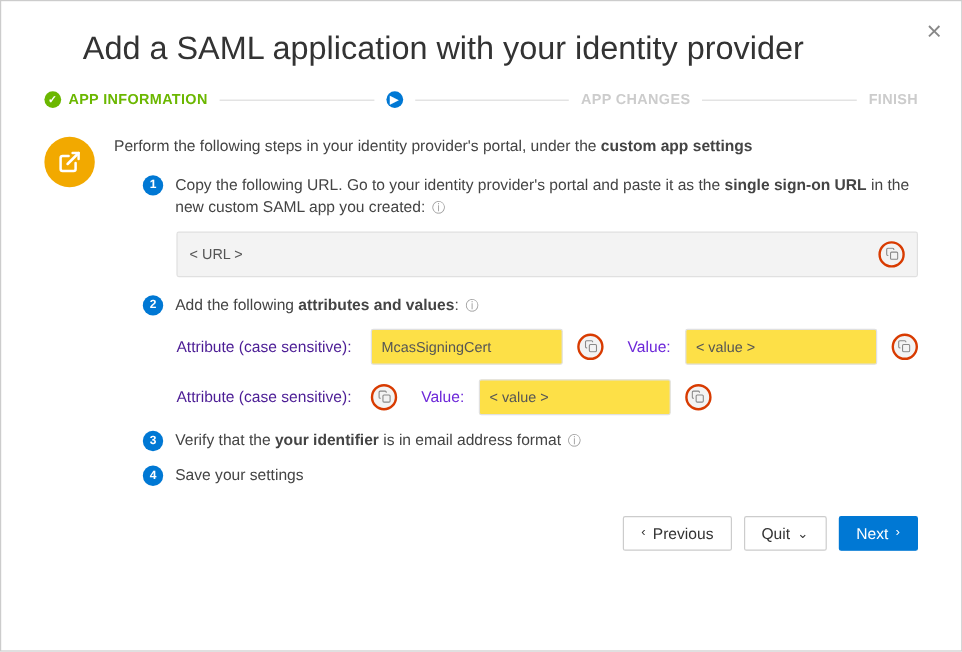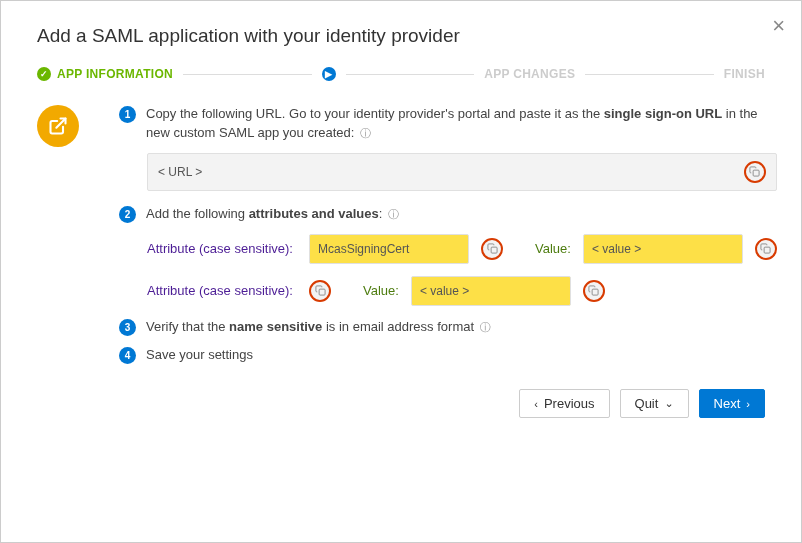--- a/index.html
+++ b/index.html
@@ -23,10 +23,11 @@
   }
   .container { padding: 24px 36px 14px 36px; }
   h1 {
-    font-size: 19px;
+    font-size: 27px;
     font-weight: 400;
     color: #333;
     margin-bottom: 20px;
+    margin-left: 32px;
   }
   .stepper {
     display: flex;

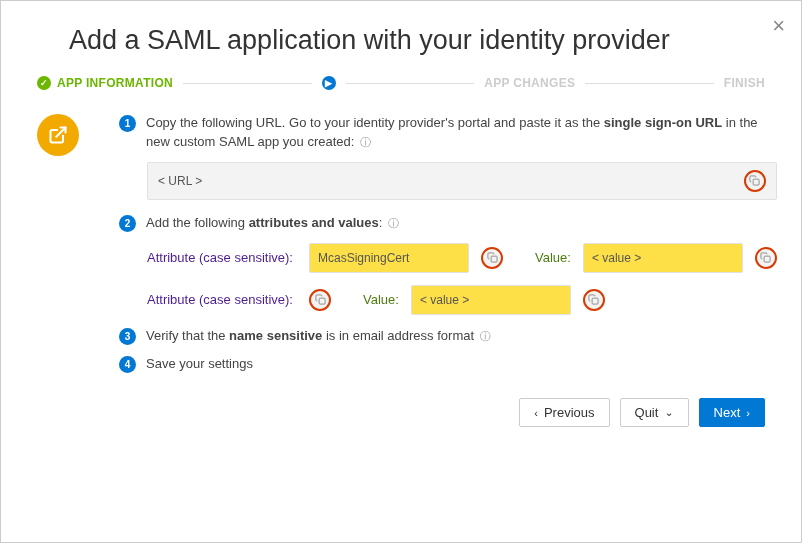--- a/index.html
+++ b/index.html
@@ -151,6 +151,9 @@
     </div>
 
     <div class="body">
+      <div class="section-sub">
+        <span>Perform the following steps in your identity provider's portal, under the </span><strong>custom app settings</strong>
+      </div>
 
       <div class="num-step">
         <div class="num-bullet">1</div>

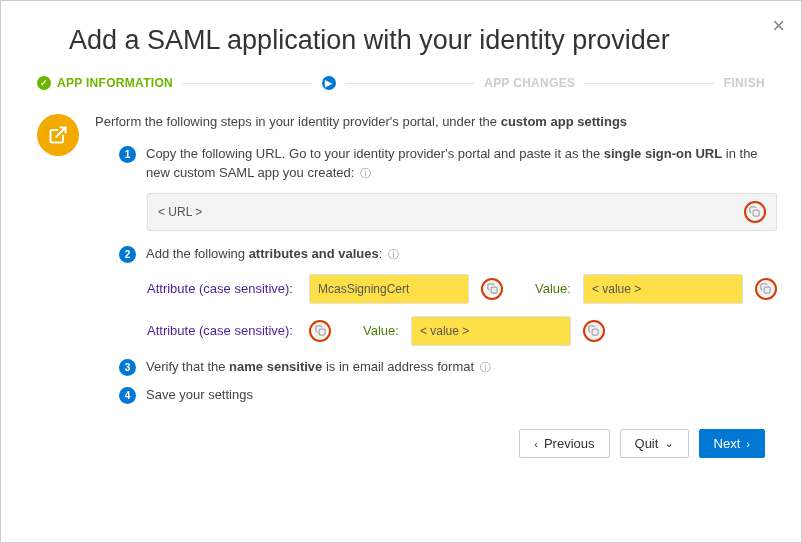--- a/index.html
+++ b/index.html
@@ -92,7 +92,7 @@
   .attr-rows { margin:6px 0 6px 52px; }
   .attr-row { display:flex; align-items:center; gap:12px; margin-bottom:12px; }
   .attr-label { font-size:13px; color:#4c1d95; width:150px; }
-  .value-label { font-size:13px; color:#4d7c0f; margin-left:20px; }
+  .value-label { font-size:13px; color:#6d28d9; margin-left:8px; }
   .field {
     background:#fde047; border:1px solid #e0e0e0; border-radius:2px;
     padding:5px 8px; font-size:12px; color:#555;

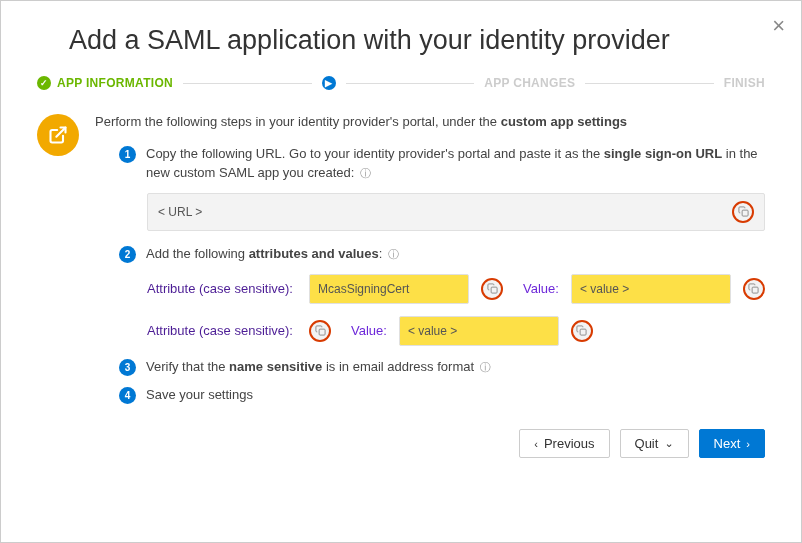--- a/index.html
+++ b/index.html
@@ -226,7 +226,7 @@
       <div class="num-step">
         <div class="num-bullet">3</div>
         <div class="num-text">
-          <span>Verify that the </span><strong>name sensitive</strong><span> is in email address format</span>
+          <span>Verify that the </span><strong>your identifier</strong><span> is in email address format</span>
           <span class="info-icon">ⓘ</span>
         </div>
       </div>

